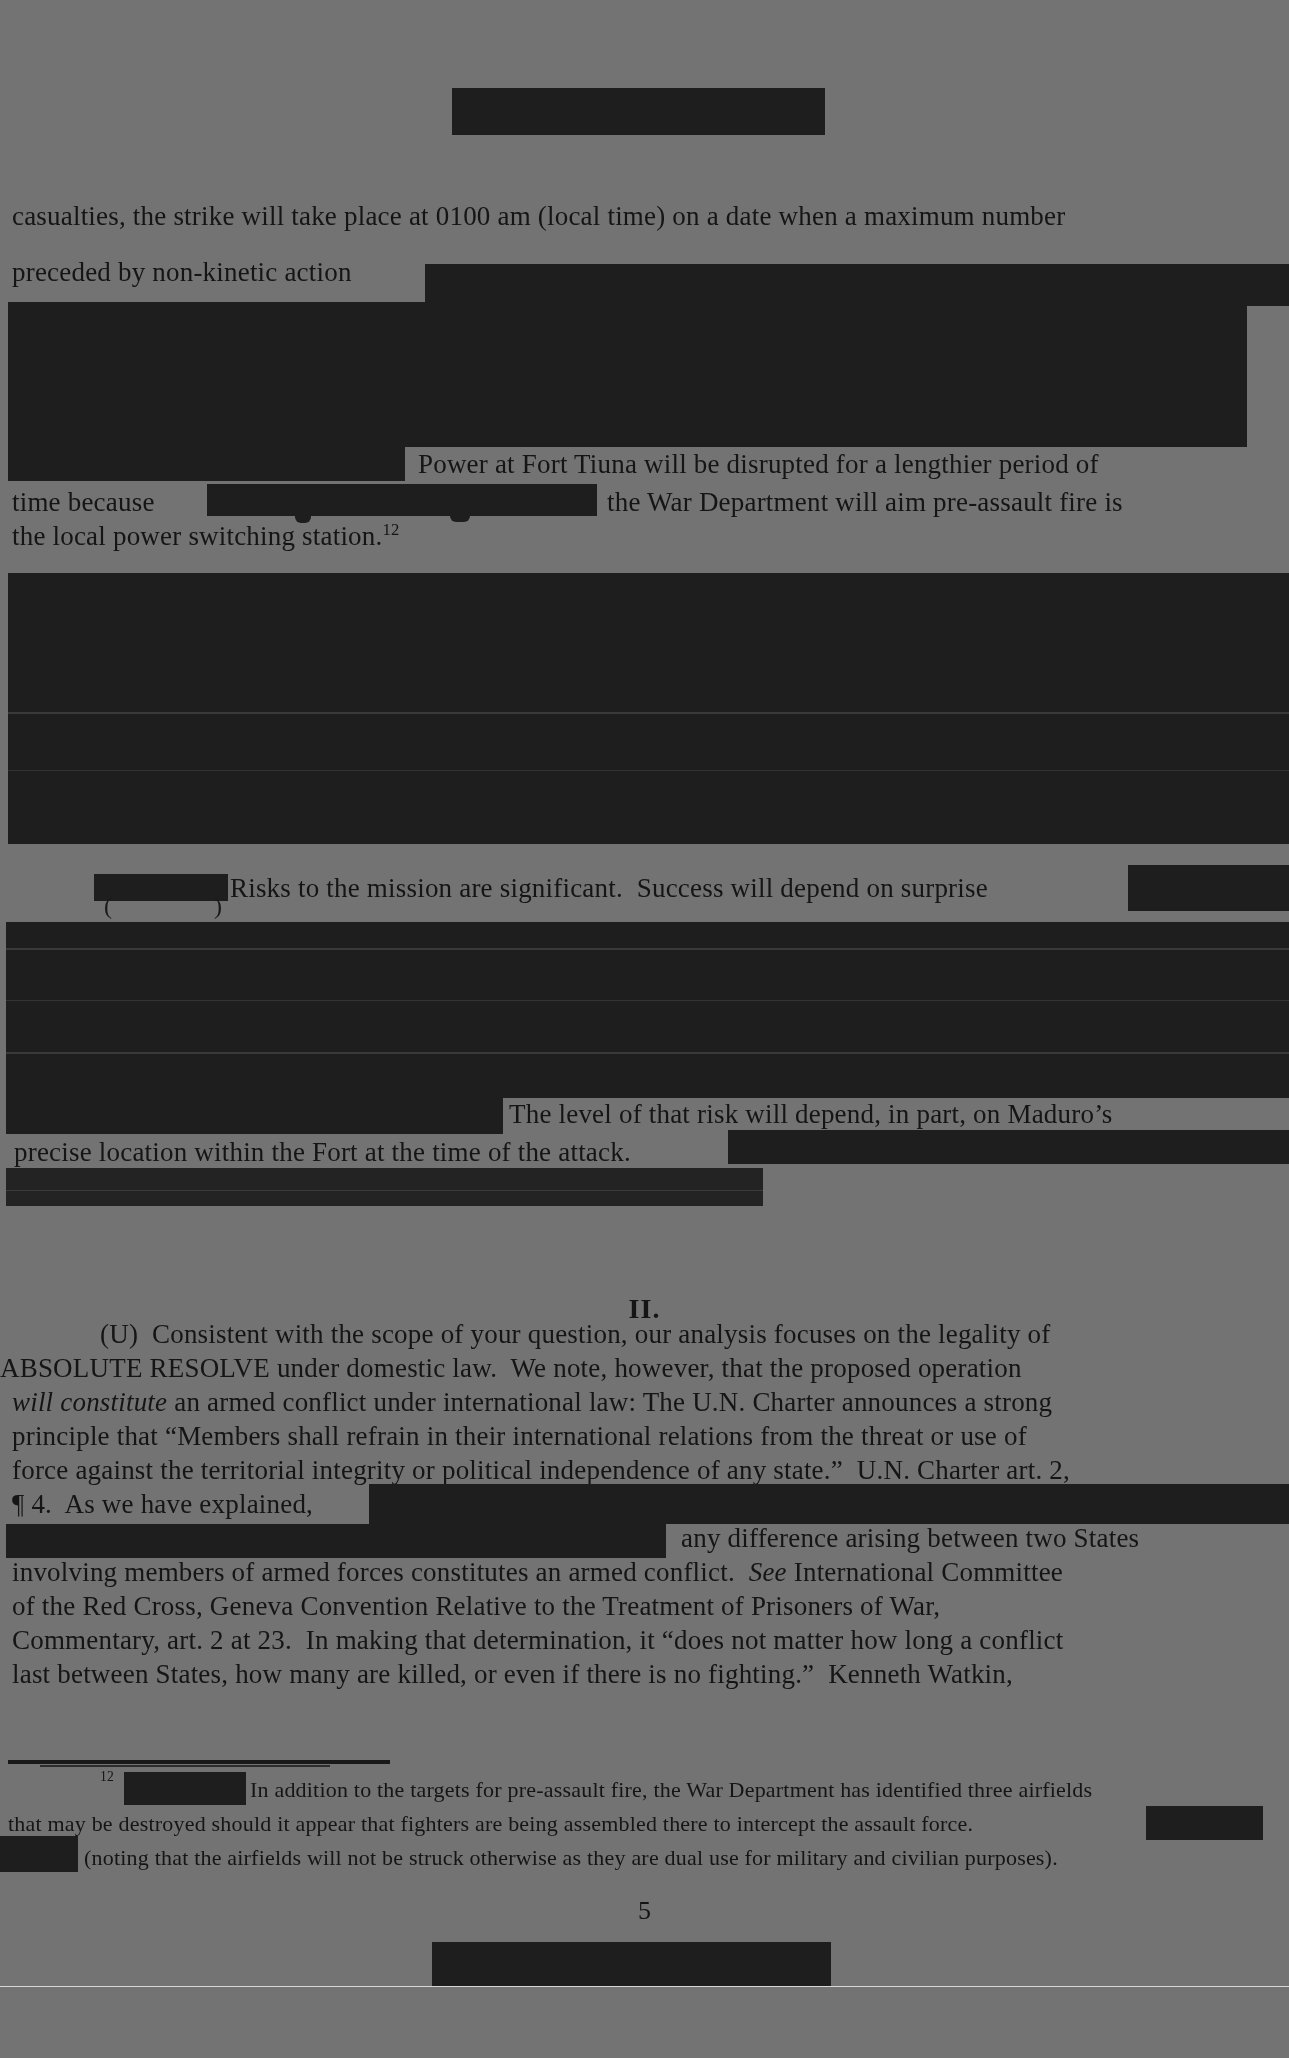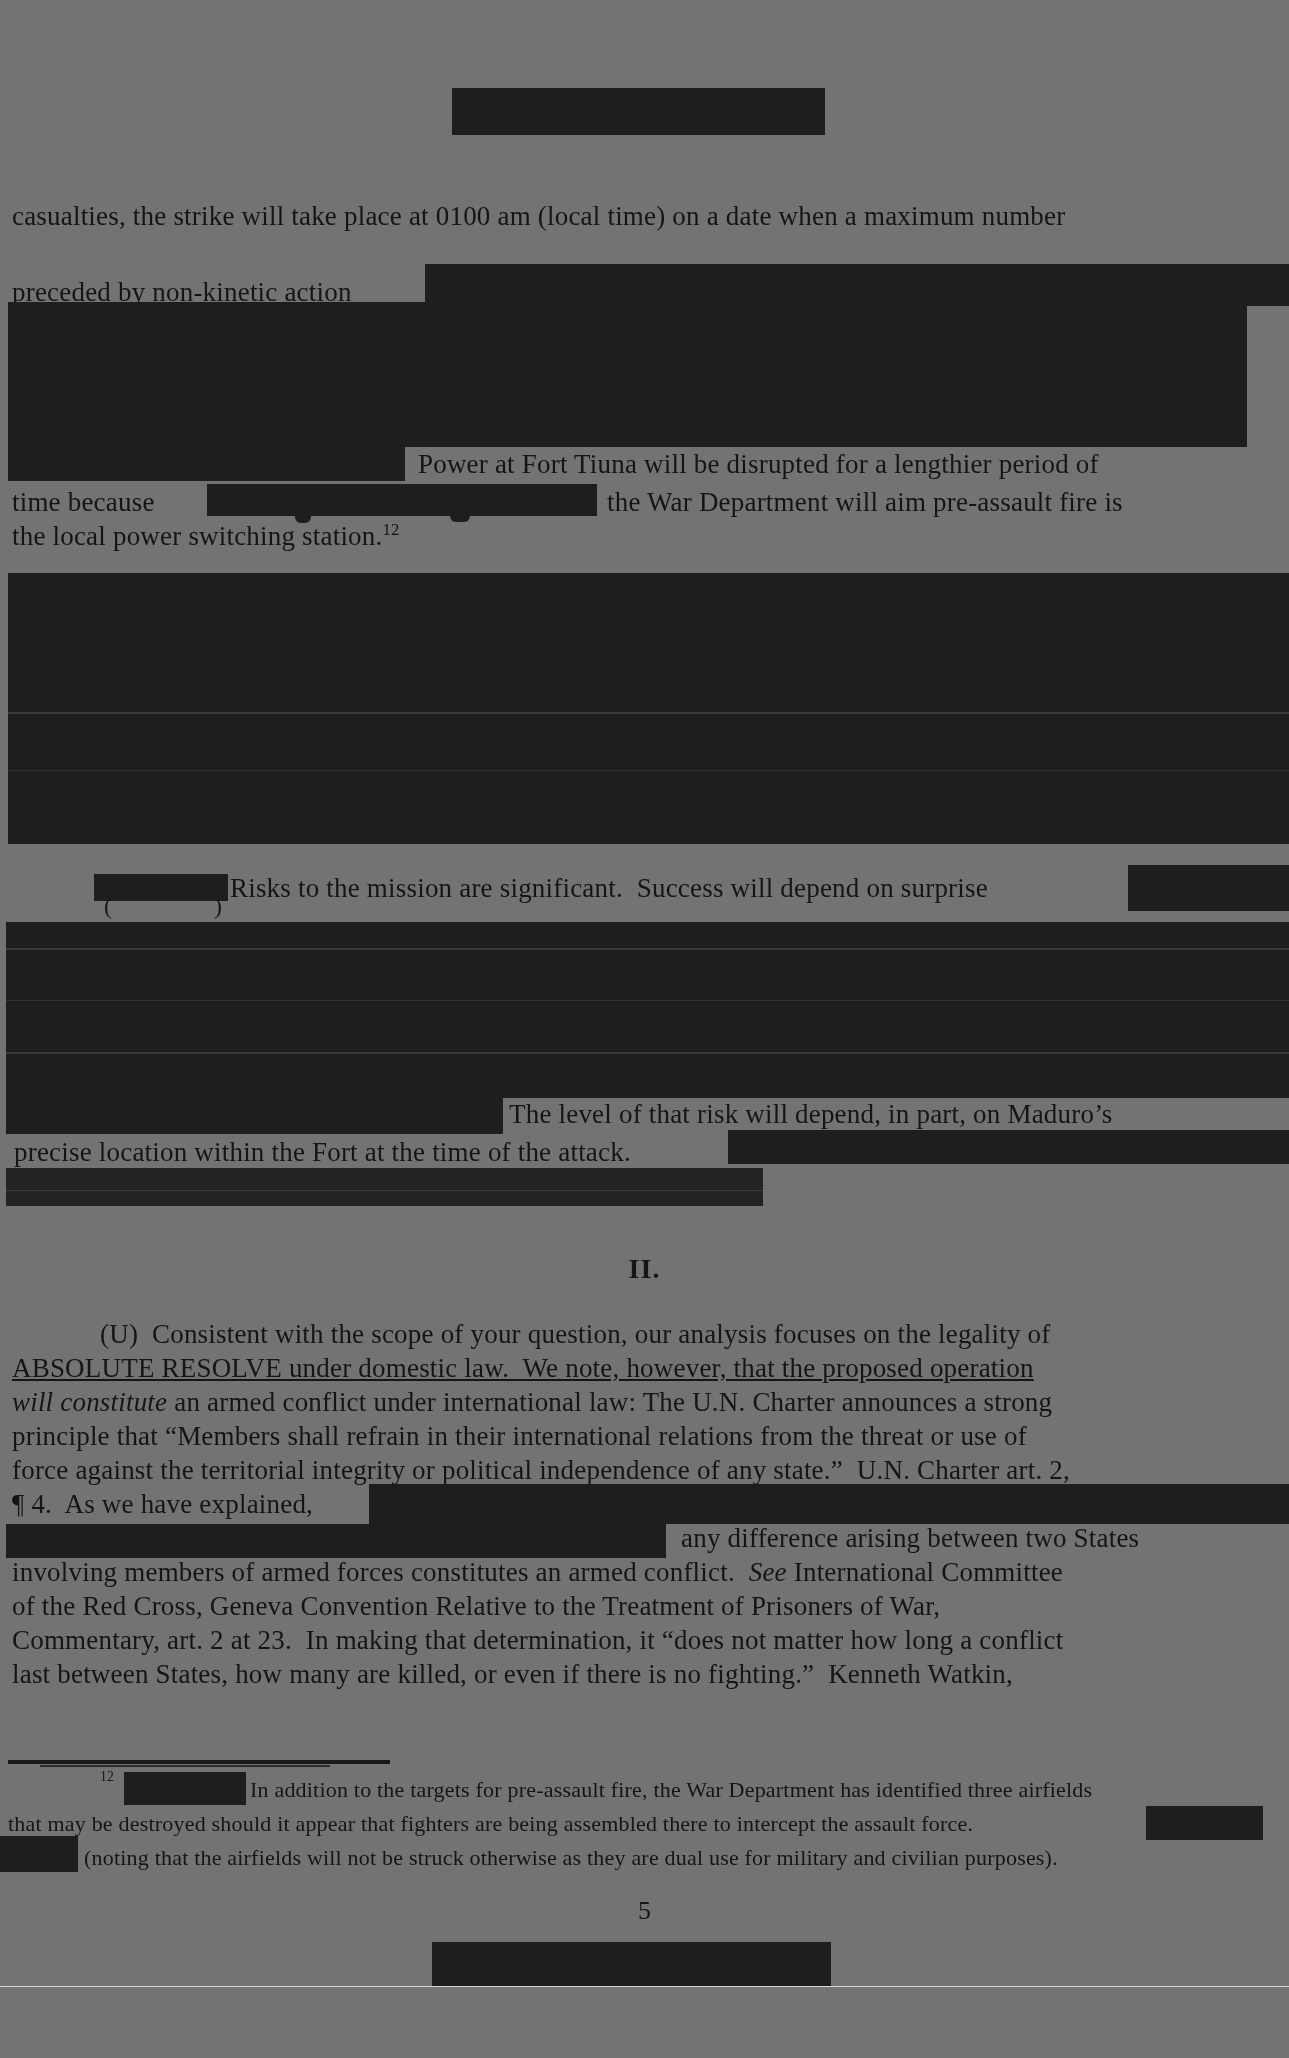--- a/index.html
+++ b/index.html
@@ -49,7 +49,7 @@
   <div class="redact" style="left:452px;top:88px;width:373px;height:47px;"></div>
 
   <div class="line" style="left:12px;top:200px;">casualties, the strike will take place at 0100 am (local time) on a date when a maximum number</div>
-  <div class="line" style="left:12px;top:276px;">preceded by non-kinetic action</div>
+  <div class="line" style="left:12px;top:256px;">preceded by non-kinetic action</div>
 
   <div class="redact" style="left:425px;top:264px;width:864px;height:42px;"></div>
   <div class="redact" style="left:8px;top:302px;width:1239px;height:145px;"></div>

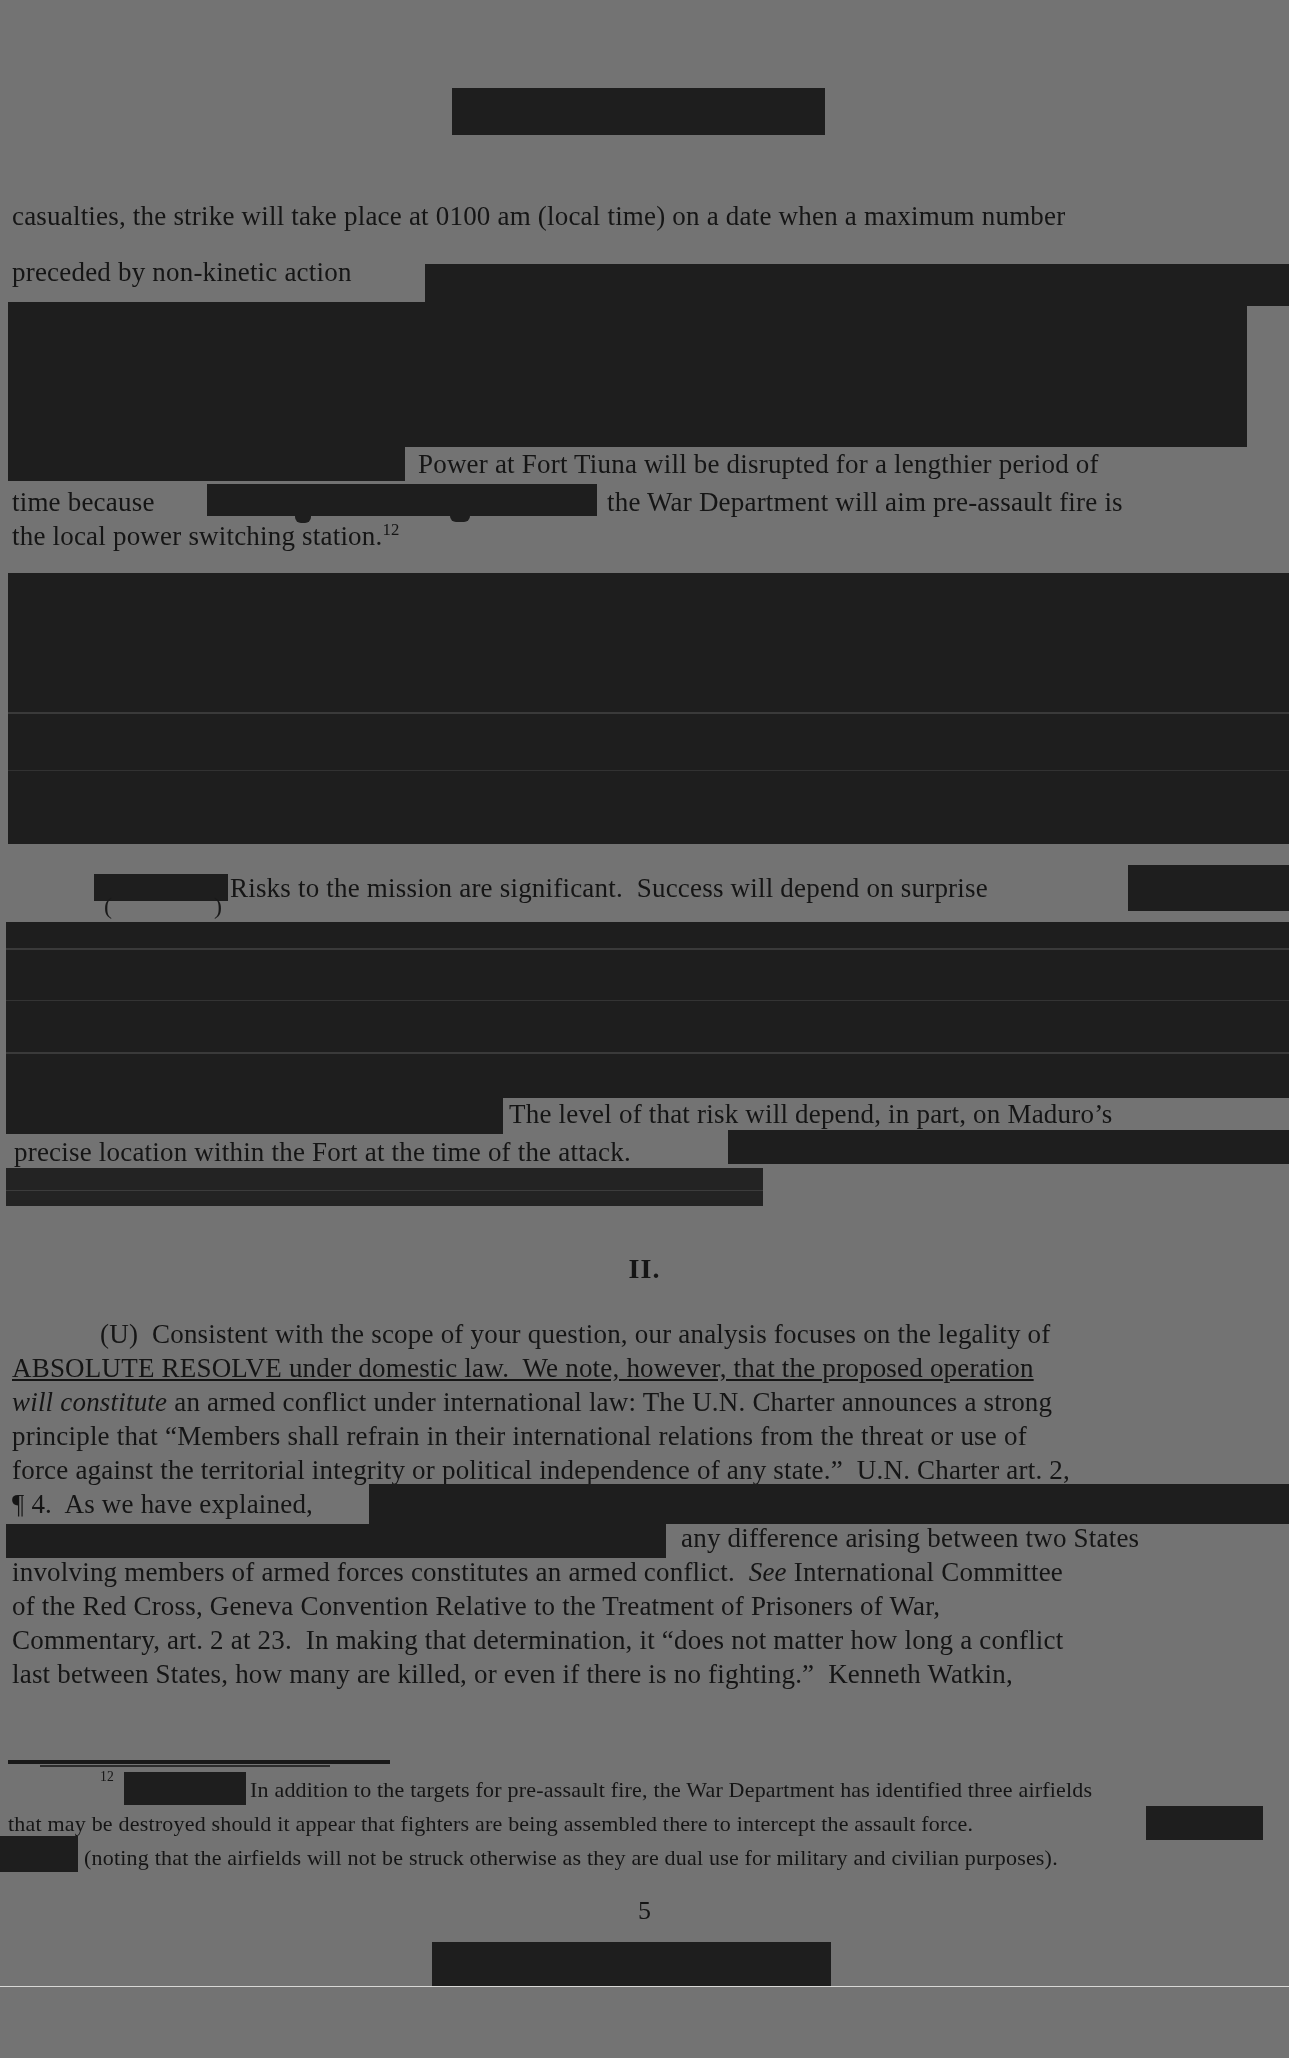--- a/index.html
+++ b/index.html
@@ -34,7 +34,7 @@
     height:2px;
   }
   .center{left:0;width:100%;text-align:center;white-space:normal;}
-  .hd{font-weight:bold;font-size:28px;letter-spacing:1px;}
+  .hd{font-weight:bold;font-size:28px;letter-spacing:1px;margin-top:40px;}
   .pgnum{font-size:26px;}
   sup{font-size:0.62em;vertical-align:super;line-height:0;}
   .it{font-style:italic;text-align:right;}

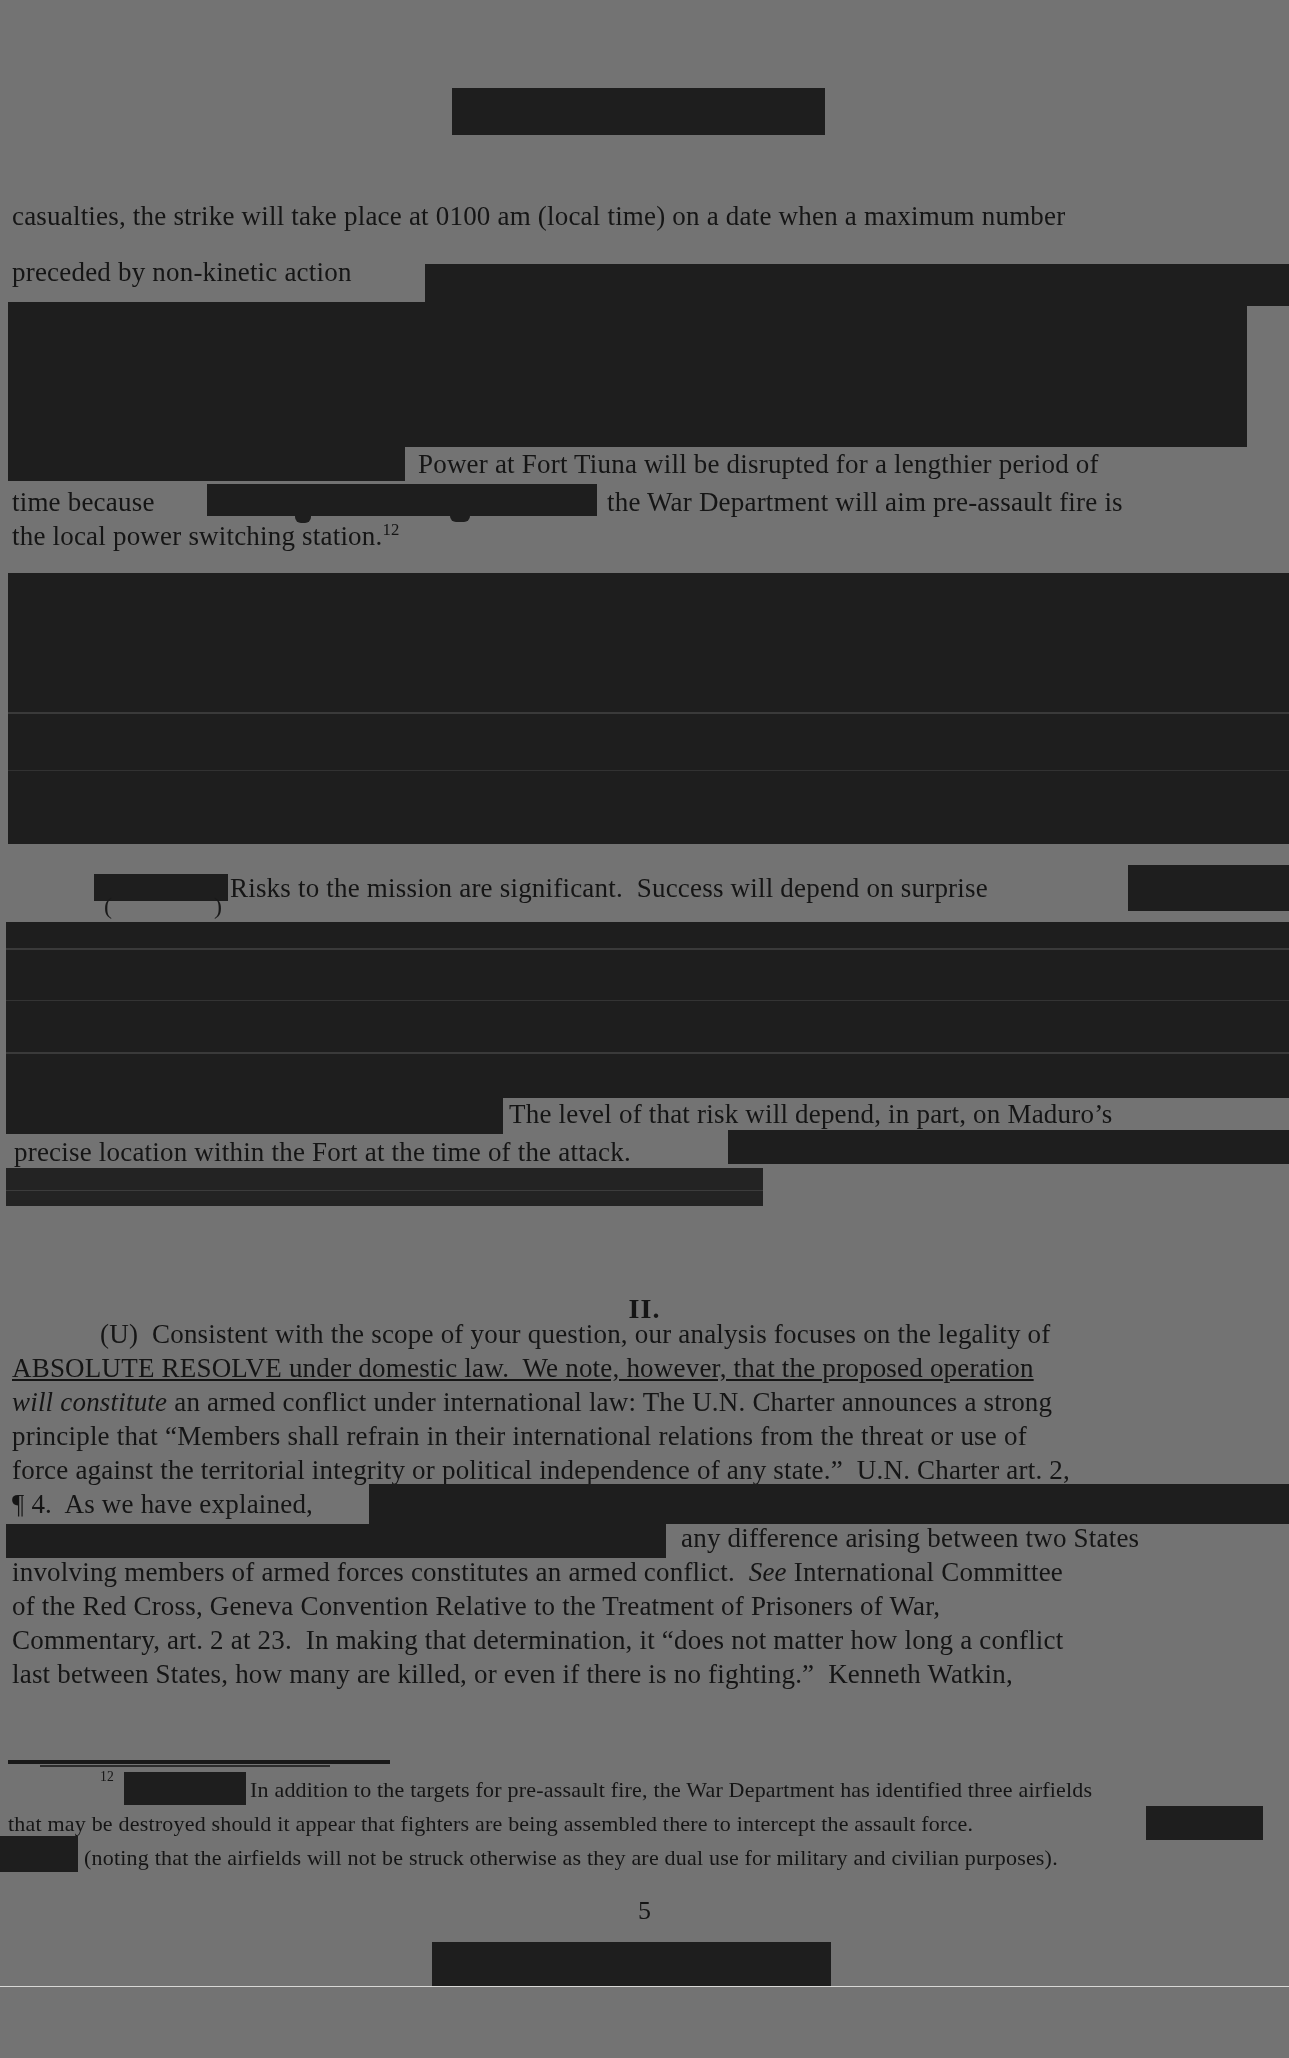--- a/index.html
+++ b/index.html
@@ -90,7 +90,7 @@
   <div class="line center hd" style="top:1252px;">II.</div>
 
   <div class="line" style="left:100px;top:1318px;">(U)  Consistent with the scope of your question, our analysis focuses on the legality of</div>
-  <div class="line" style="left:12px;top:1352px;text-decoration:underline;">ABSOLUTE RESOLVE under domestic law.  We note, however, that the proposed operation</div>
+  <div class="line" style="left:0;top:1352px;">ABSOLUTE RESOLVE under domestic law.  We note, however, that the proposed operation</div>
   <div class="line" style="left:12px;top:1386px;"><span class="it">will constitute</span><span> an armed conflict under international law: The U.N. Charter announces a strong</span></div>
   <div class="line" style="left:12px;top:1420px;">principle that “Members shall refrain in their international relations from the threat or use of</div>
   <div class="line" style="left:12px;top:1454px;">force against the territorial integrity or political independence of any state.”  U.N. Charter art. 2,</div>

